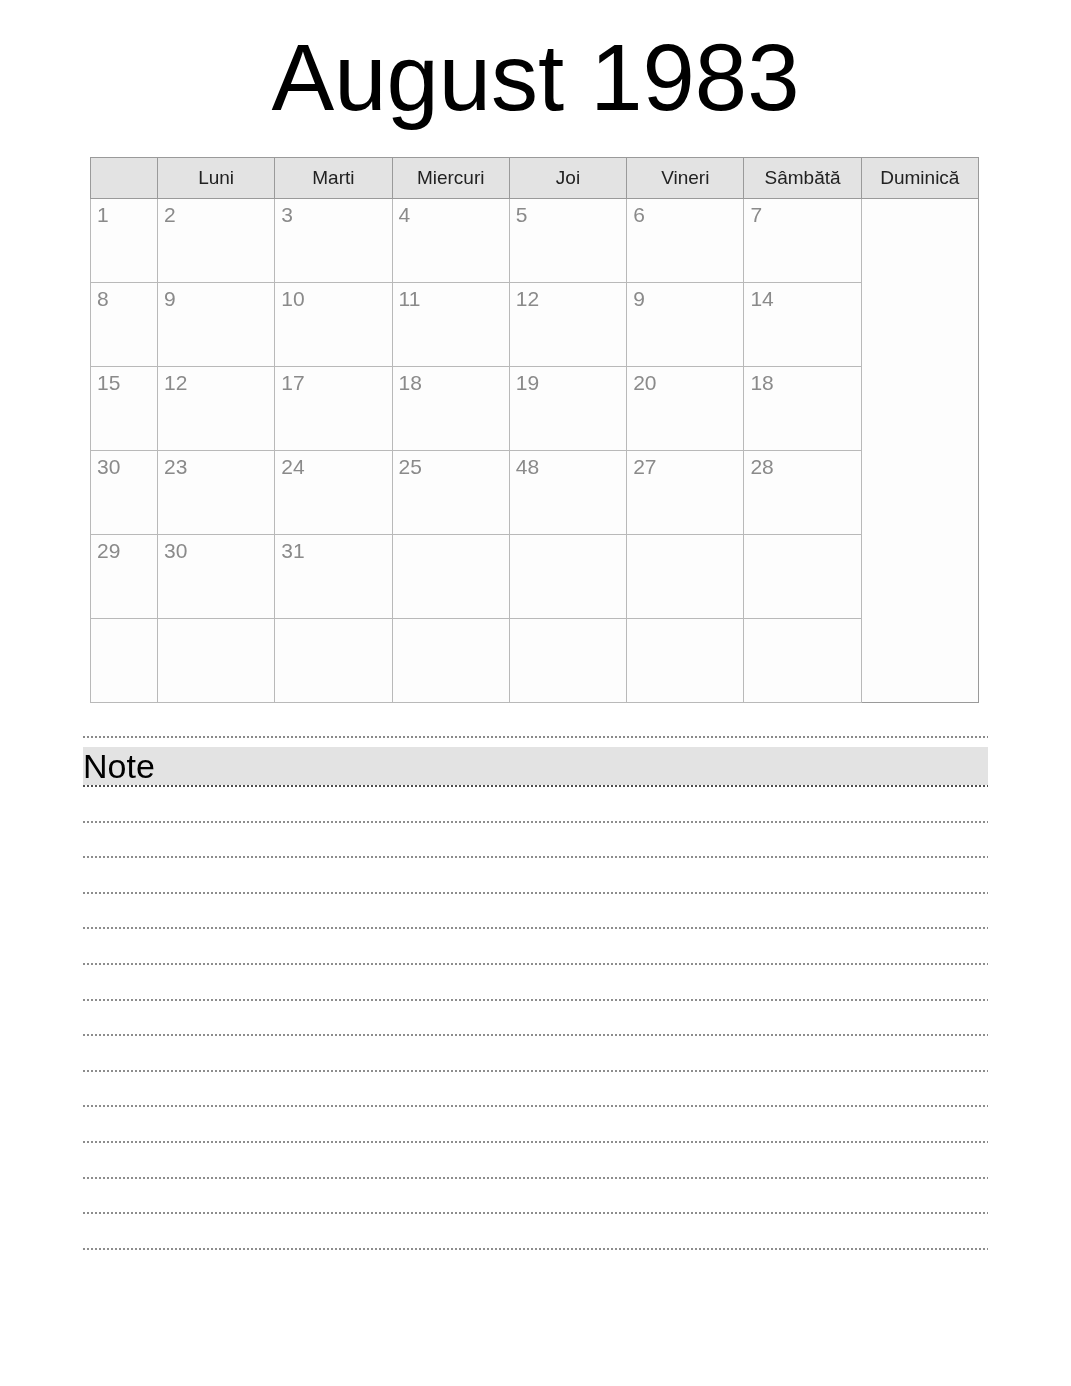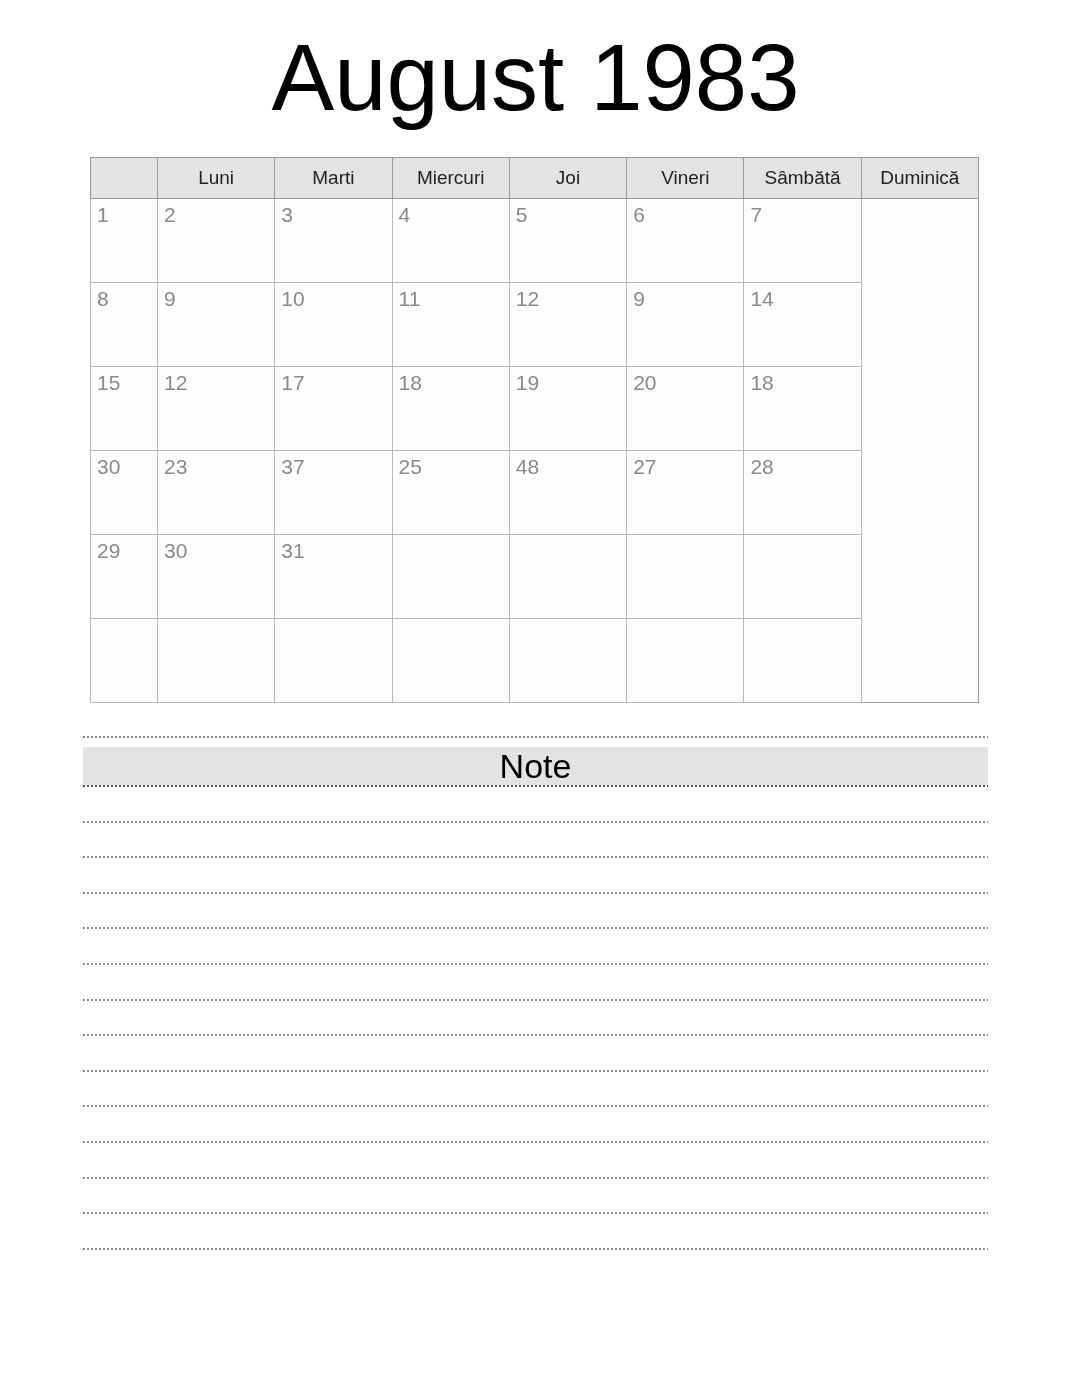--- a/index.html
+++ b/index.html
@@ -148,7 +148,7 @@
         <tr>
           <td class="cell"><span class="num">30</span></td>
           <td class="cell"><span class="num">23</span></td>
-          <td class="cell"><span class="num">37</span></td>
+          <td class="cell"><span class="num">24</span></td>
           <td class="cell"><span class="num">25</span></td>
           <td class="cell"><span class="num">48</span></td>
           <td class="cell"><span class="num">27</span></td>

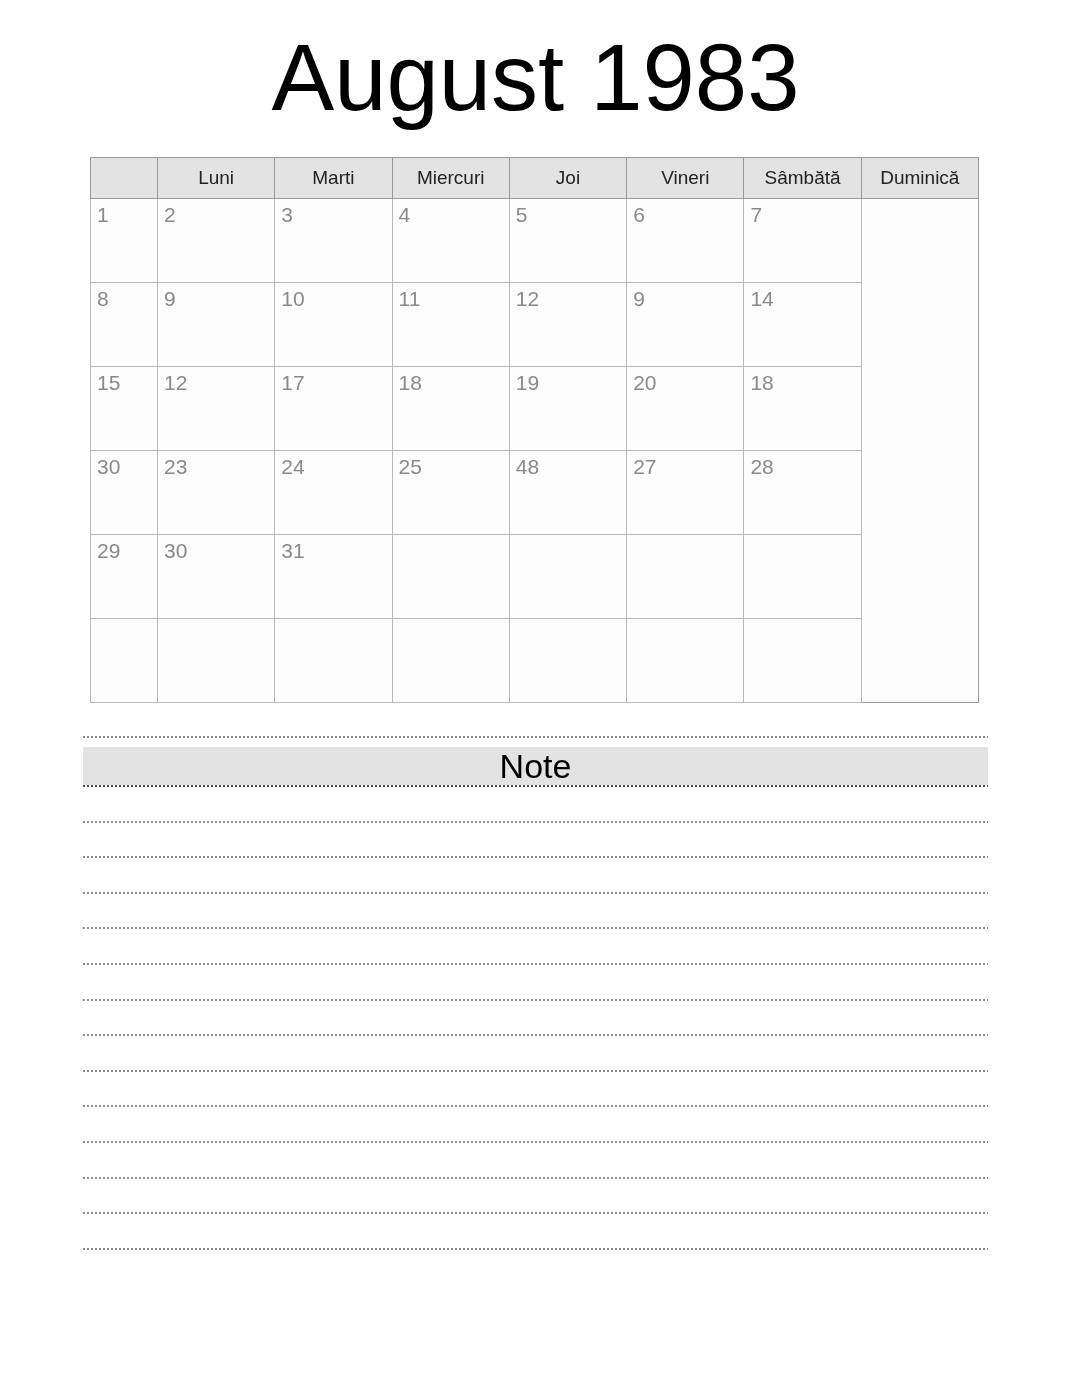--- a/index.html
+++ b/index.html
@@ -68,7 +68,7 @@
     margin-top:9px;
     height:38px;
     background:var(--header-bg);
-    display:flex; align-items:center; justify-content:center;
+    display:flex; align-items:center; justify-content:flex-start;
   }
   .note-bar .note-label {
     font-size:34px; line-height:1; color:#000000; font-weight:400;

